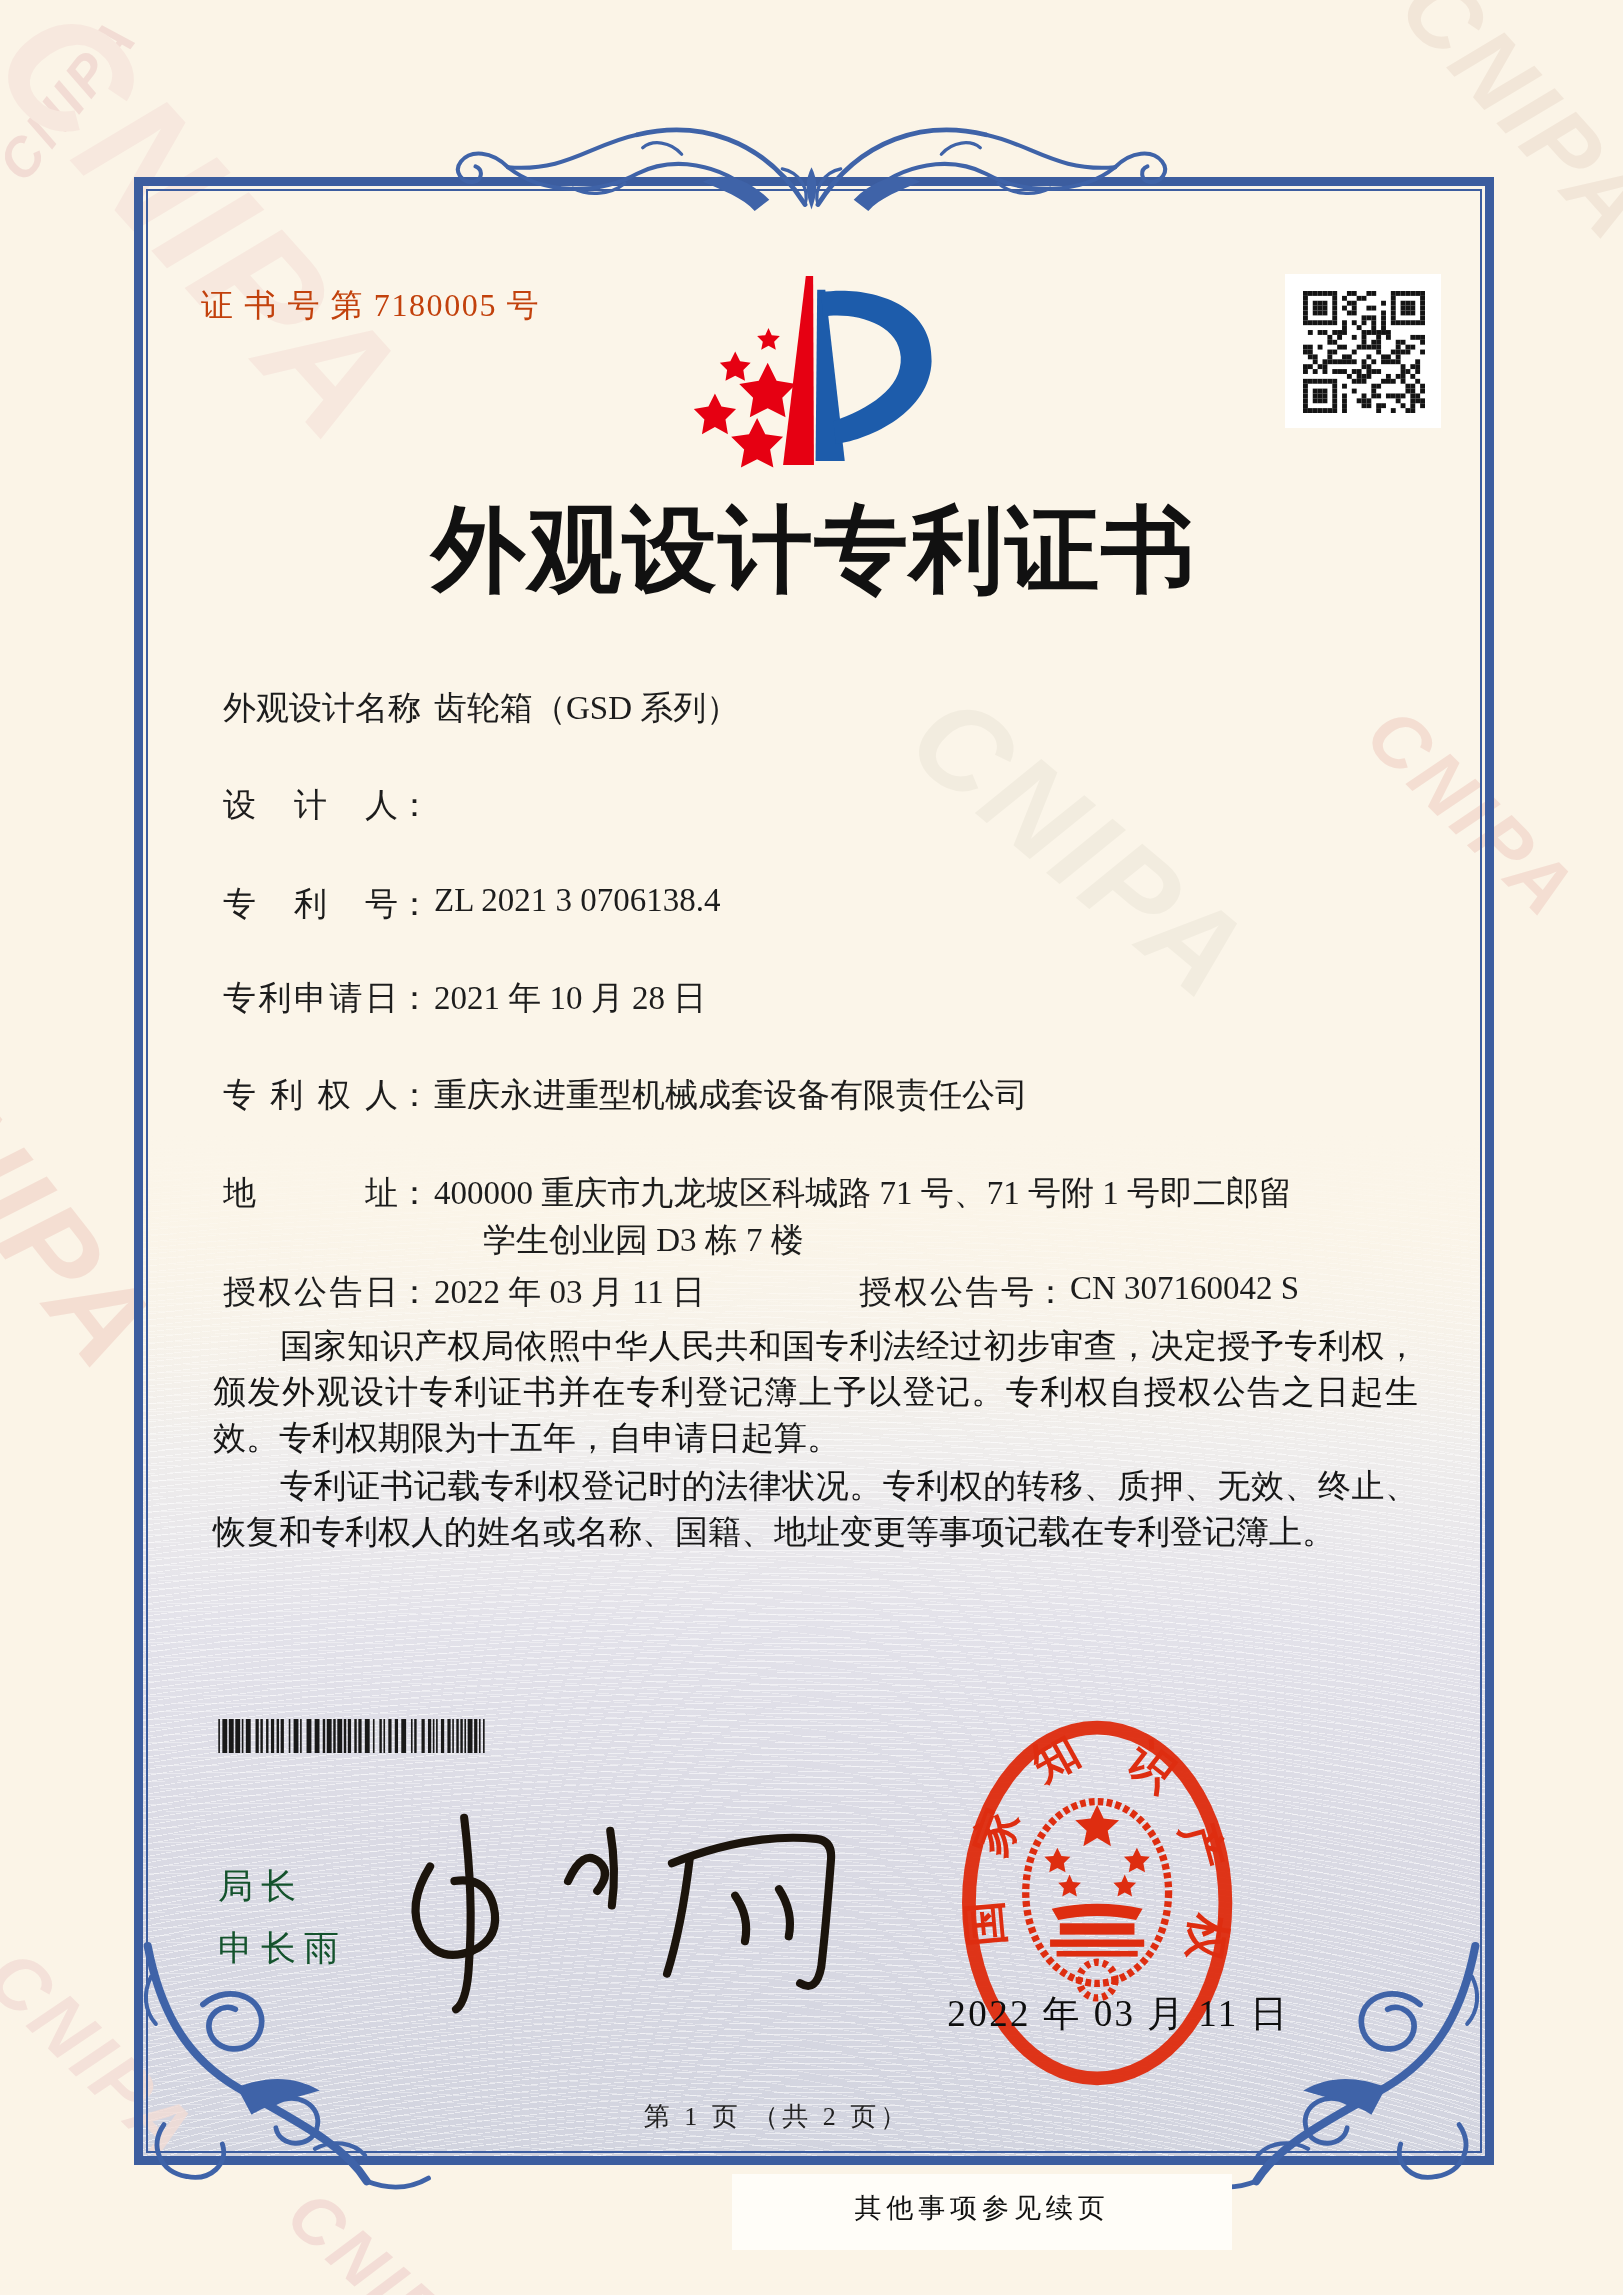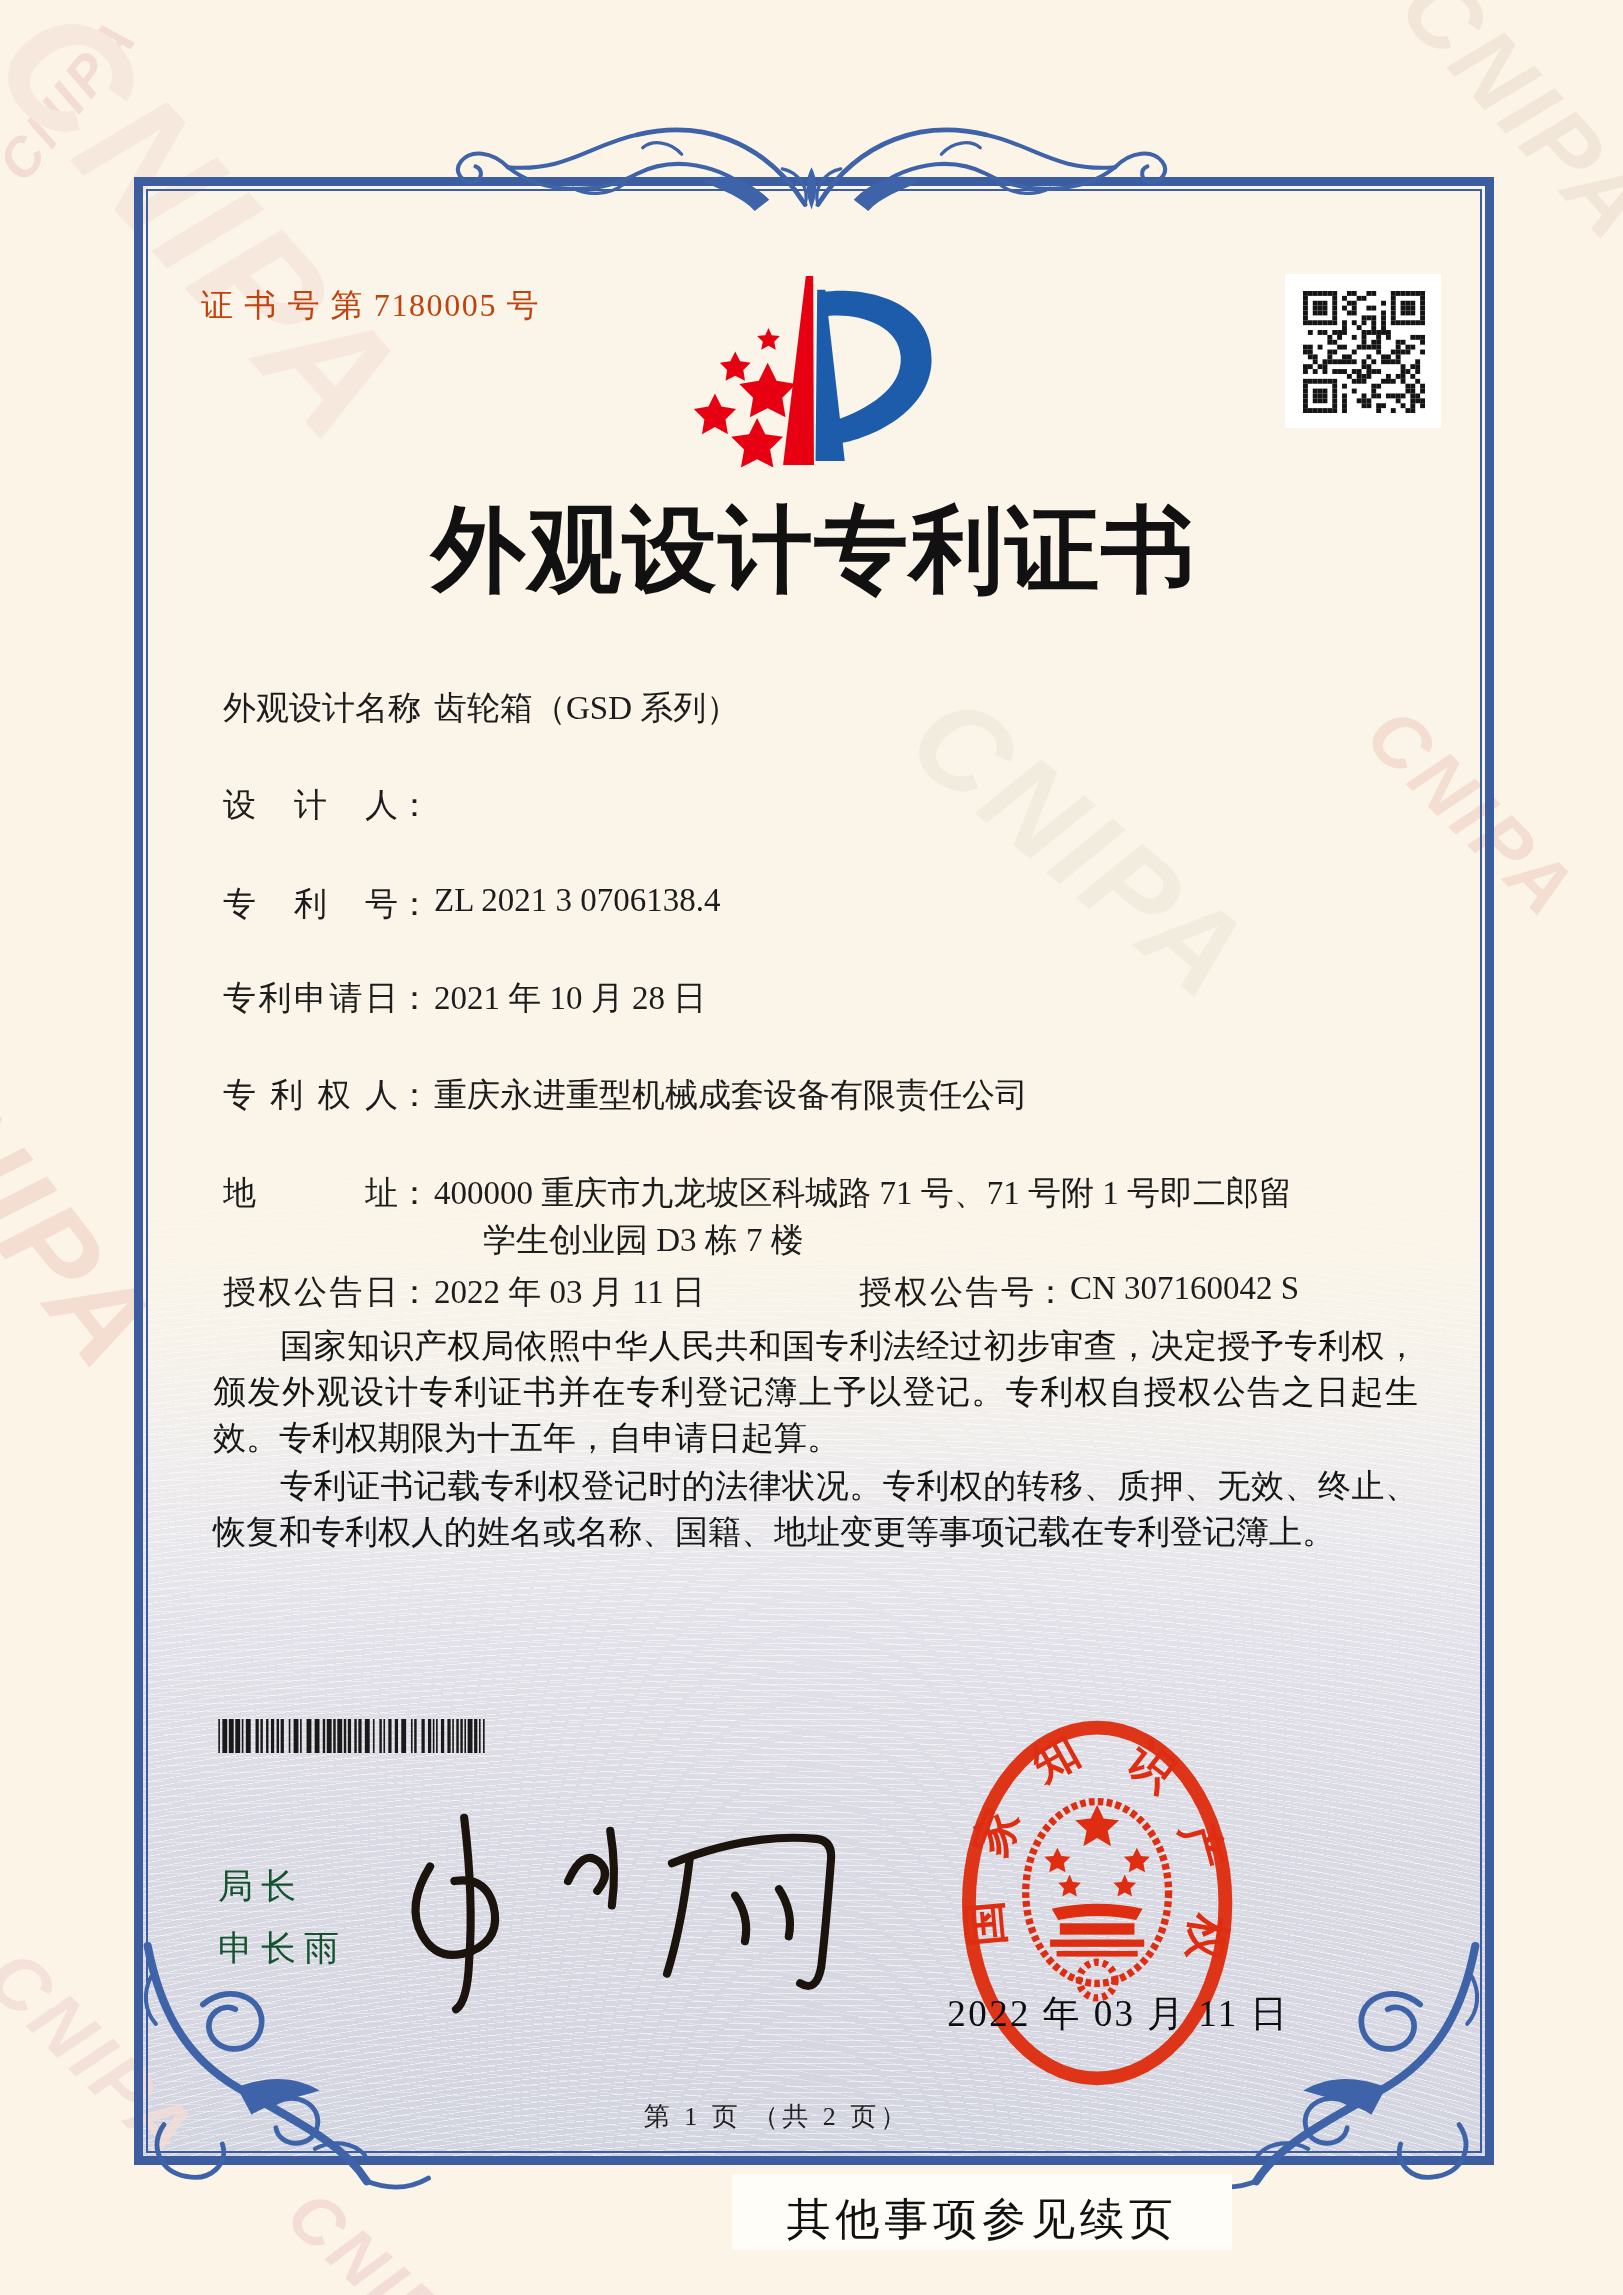--- a/index.html
+++ b/index.html
@@ -46,7 +46,7 @@
   .footer{left:97px;top:2099px;width:1360px;text-align:center;font-size:26px;
           letter-spacing:4px;color:#222;}
   .strip{position:absolute;left:732px;top:2174px;width:500px;height:76px;background:#fffdf8;z-index:9;}
-  .contnote{left:732px;top:2190px;width:500px;text-align:center;font-size:44px;
+  .contnote{left:732px;top:2190px;width:500px;text-align:center;font-size:27px;
             letter-spacing:4.9px;color:#111;}
   .qr-patch{position:absolute;left:1285px;top:274px;width:156px;height:154px;background:#ffffff;z-index:6;}
 </style>

